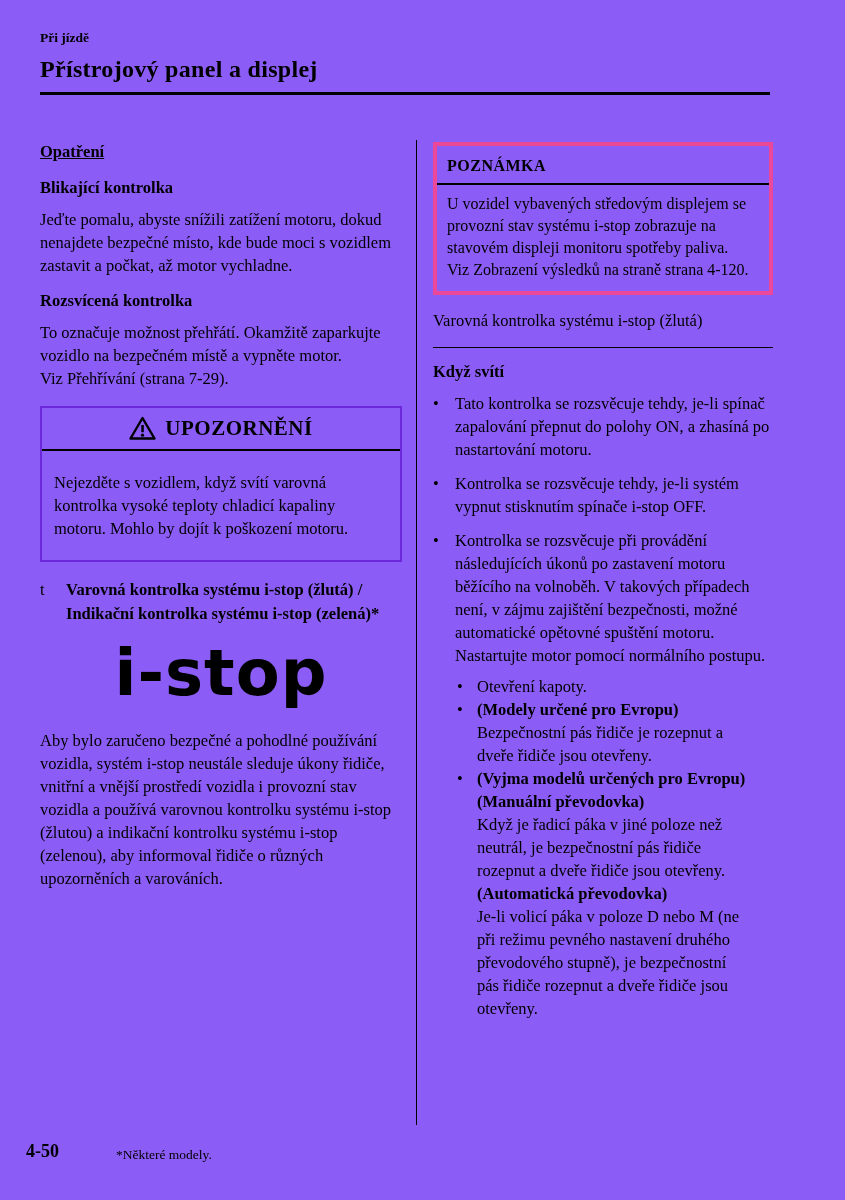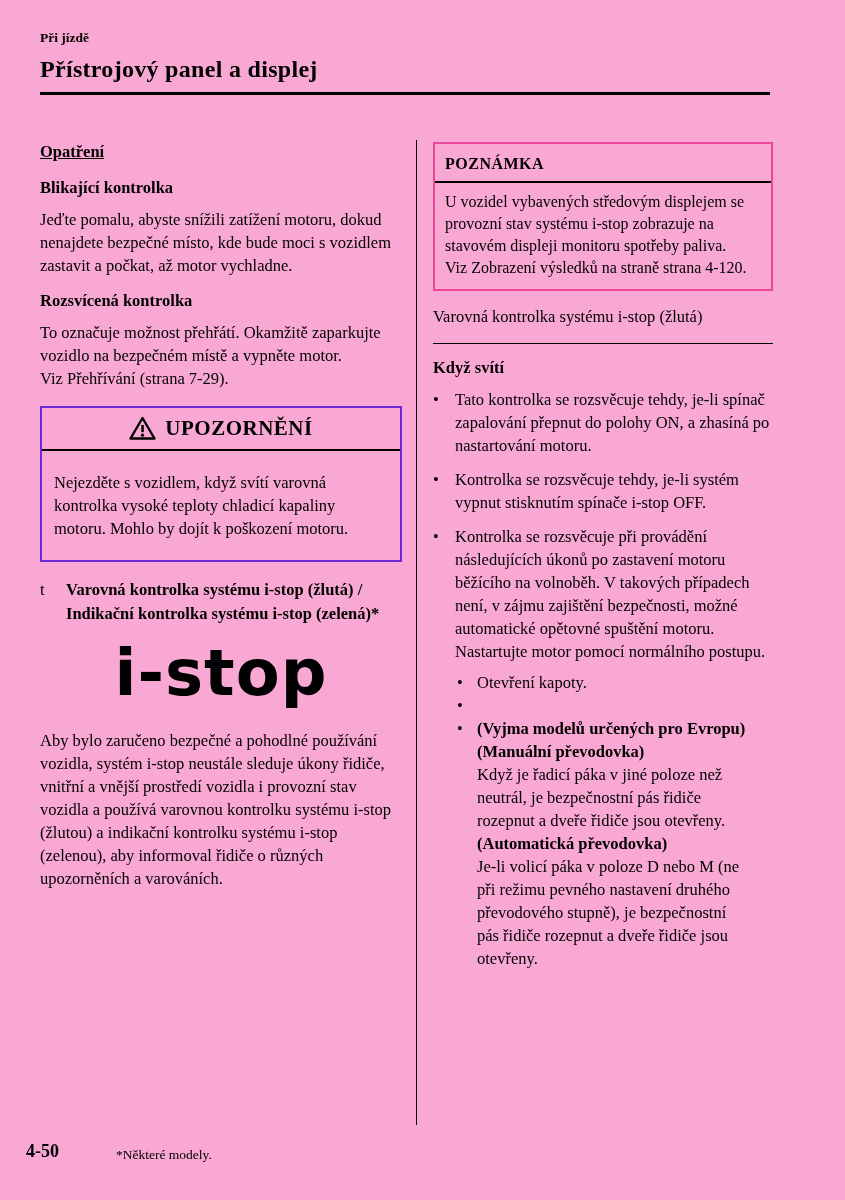--- a/index.html
+++ b/index.html
@@ -6,7 +6,7 @@
   html,body { background:#e8e8e8; }
   .page {
     position:relative; width:845px; height:1200px; margin:0 auto;
-    background:#f9a8d4; color:#000;
+    background:#8b5cf6; color:#000;
     font-family:"Liberation Serif", serif;
     overflow:hidden;
   }

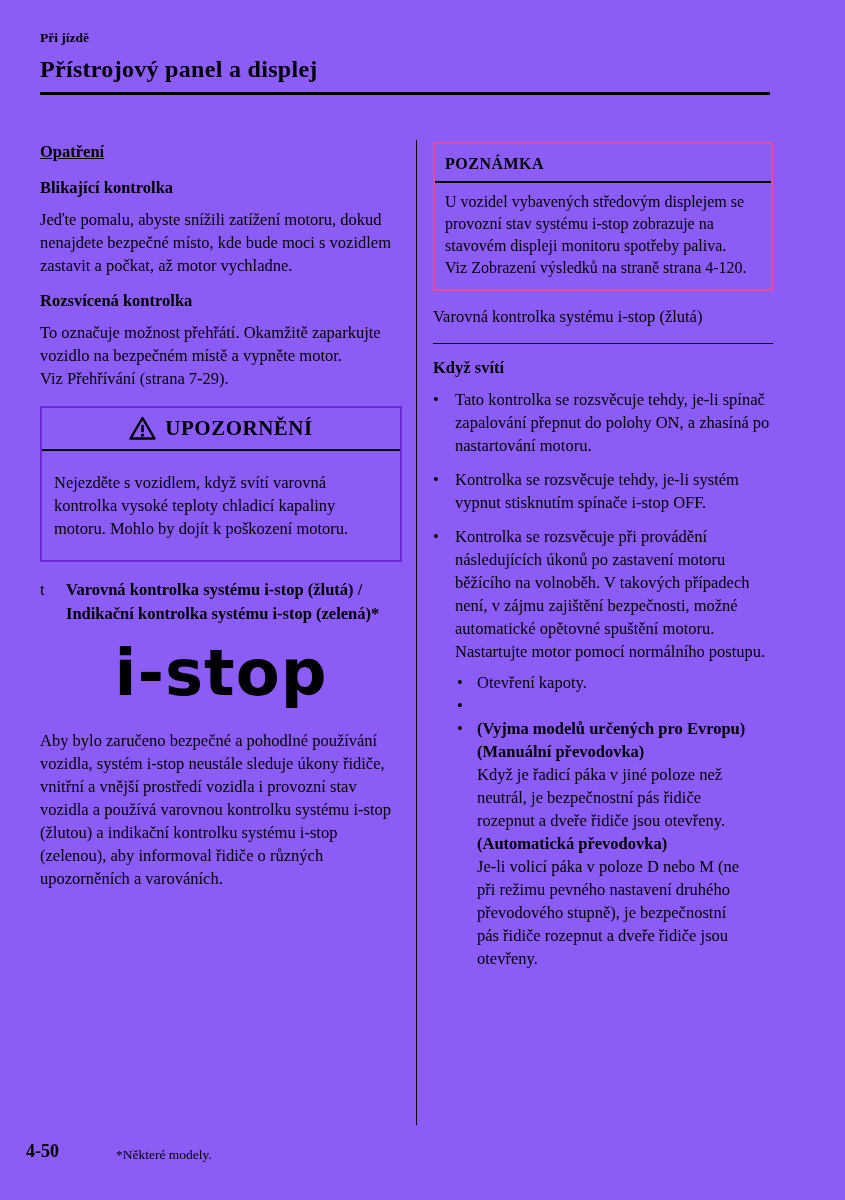--- a/index.html
+++ b/index.html
@@ -44,7 +44,7 @@
     font-size:64px; letter-spacing:1px;
   }
 
-  .notebox { border:2px solid #ec4899; margin-bottom:14px; }
+  .notebox { border:4px solid #ec4899; margin-bottom:14px; }
   .notebox-head {
     padding:8px 10px 6px; border-bottom:2px solid #000;
     font-size:16px; font-weight:bold; letter-spacing:0.5px;

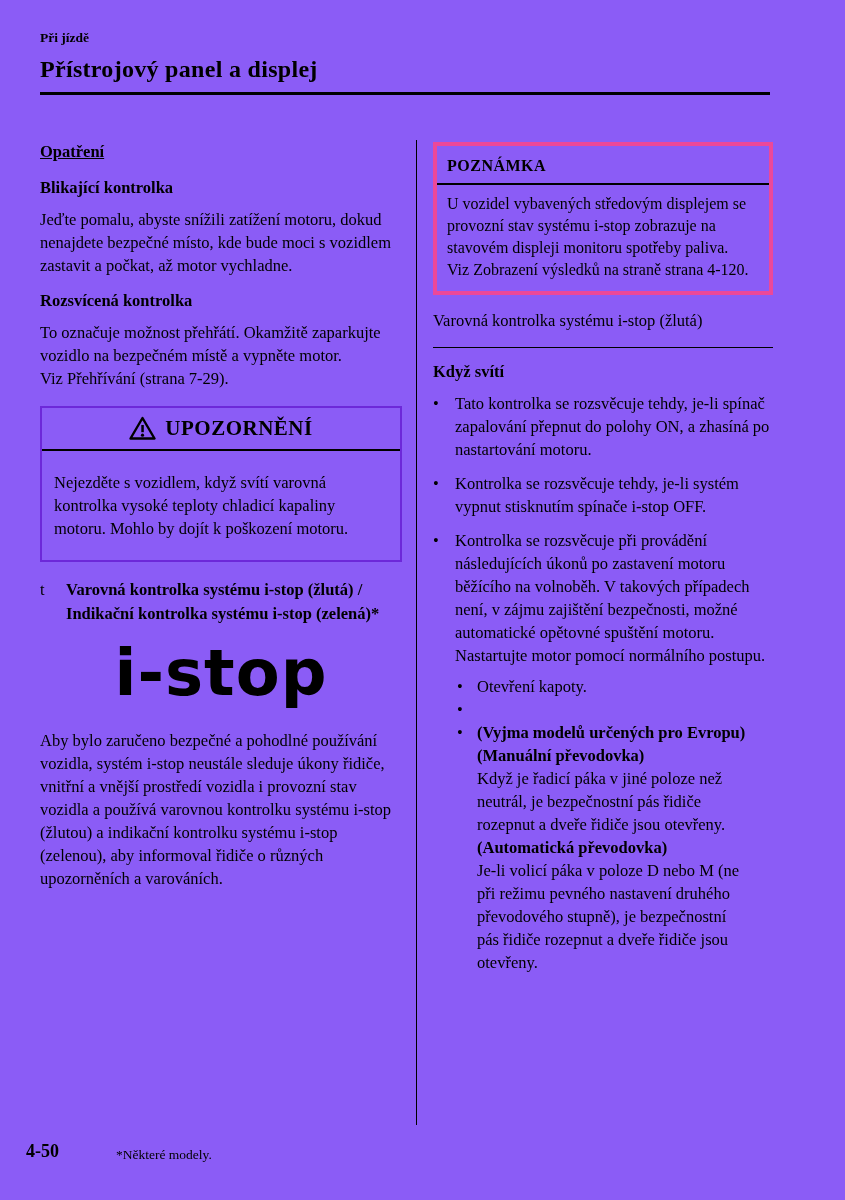--- a/index.html
+++ b/index.html
@@ -148,6 +148,10 @@
 
     <div class="sub-bullet">
       <span class="dot">•</span>
+      <div class="btext">
+        <div class="b">(Modely určené pro Evropu)</div>
+        <div>Bezpečnostní pás řidiče je rozepnut a dveře řidiče jsou otevřeny.</div>
+      </div>
     </div>
 
     <div class="sub-bullet">

